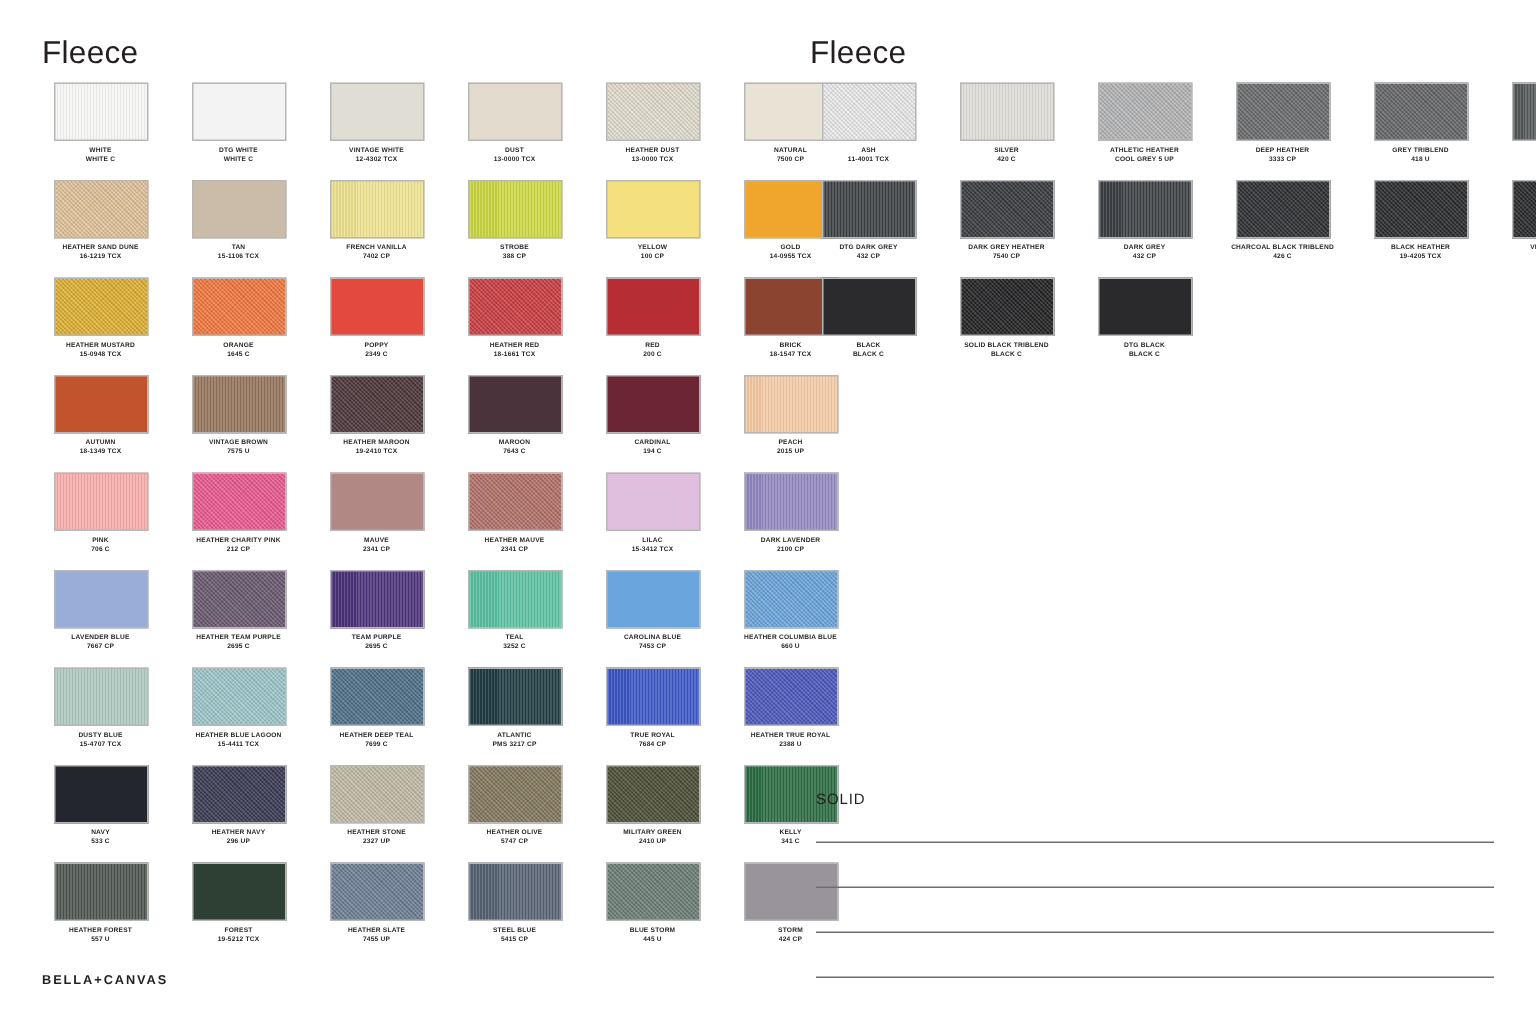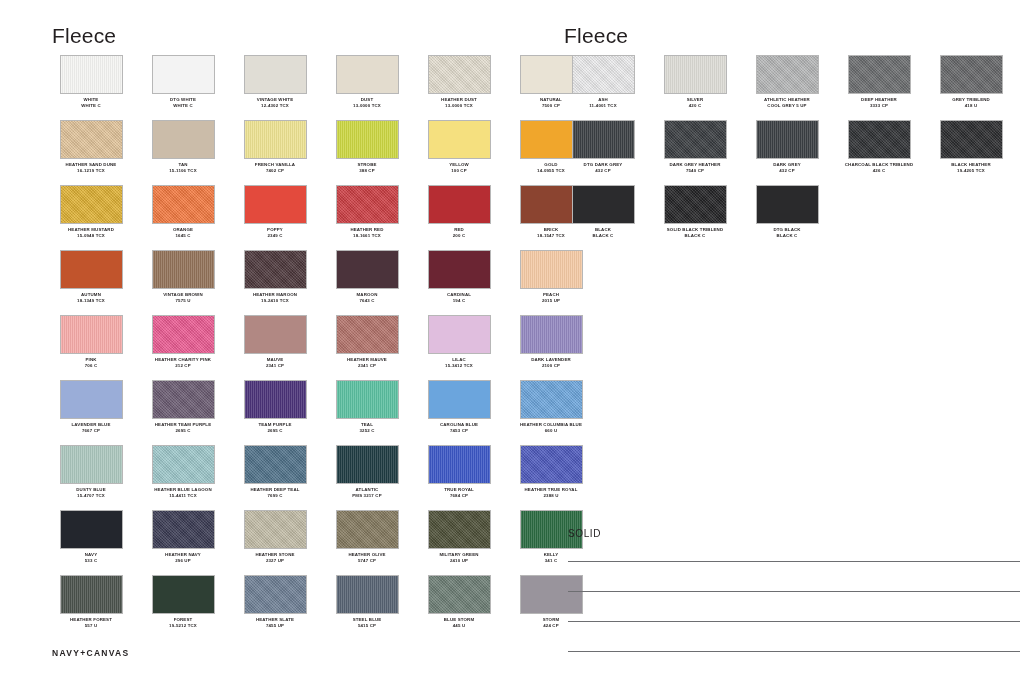--- a/index.html
+++ b/index.html
@@ -22,7 +22,6 @@
     position: absolute;
     top: 0;
     height: 616px;
-    margin-left: 24px;
   }
   .panel-left  { left: 0;   width: 512px; }
   .panel-right { left: 512px; width: 512px; }

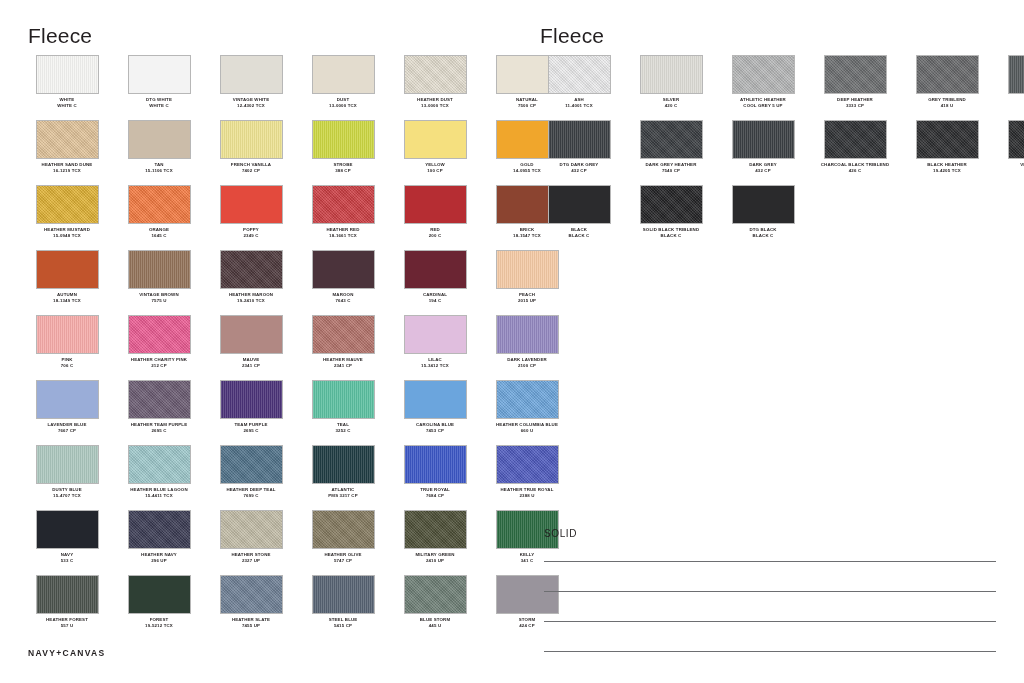--- a/index.html
+++ b/index.html
@@ -621,7 +621,7 @@
           </div>
         </div>
       </div>
-    <div class="logo">NAVY+CANVAS</div>
+    <div class="logo">BELLA+CANVAS</div>
   </section>
 
   <section class="panel panel-right">

